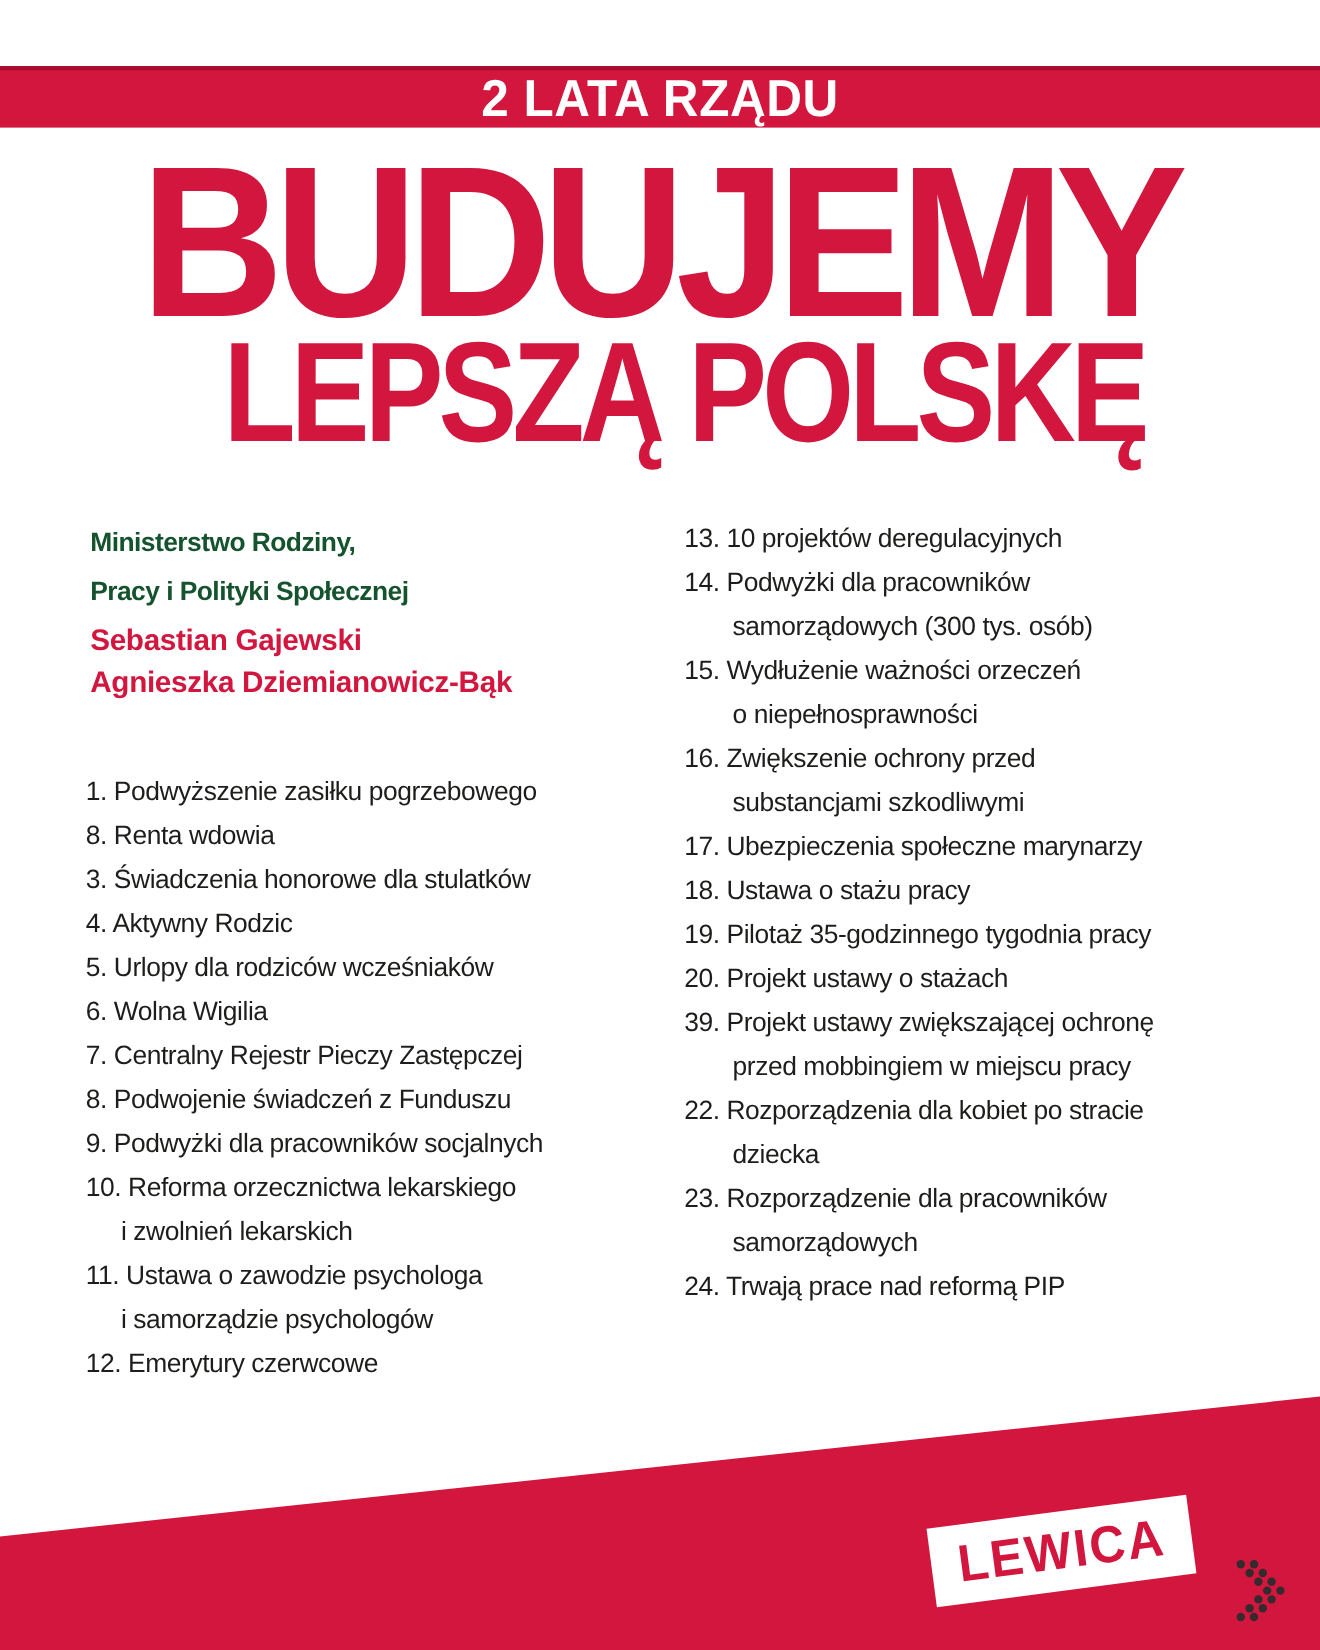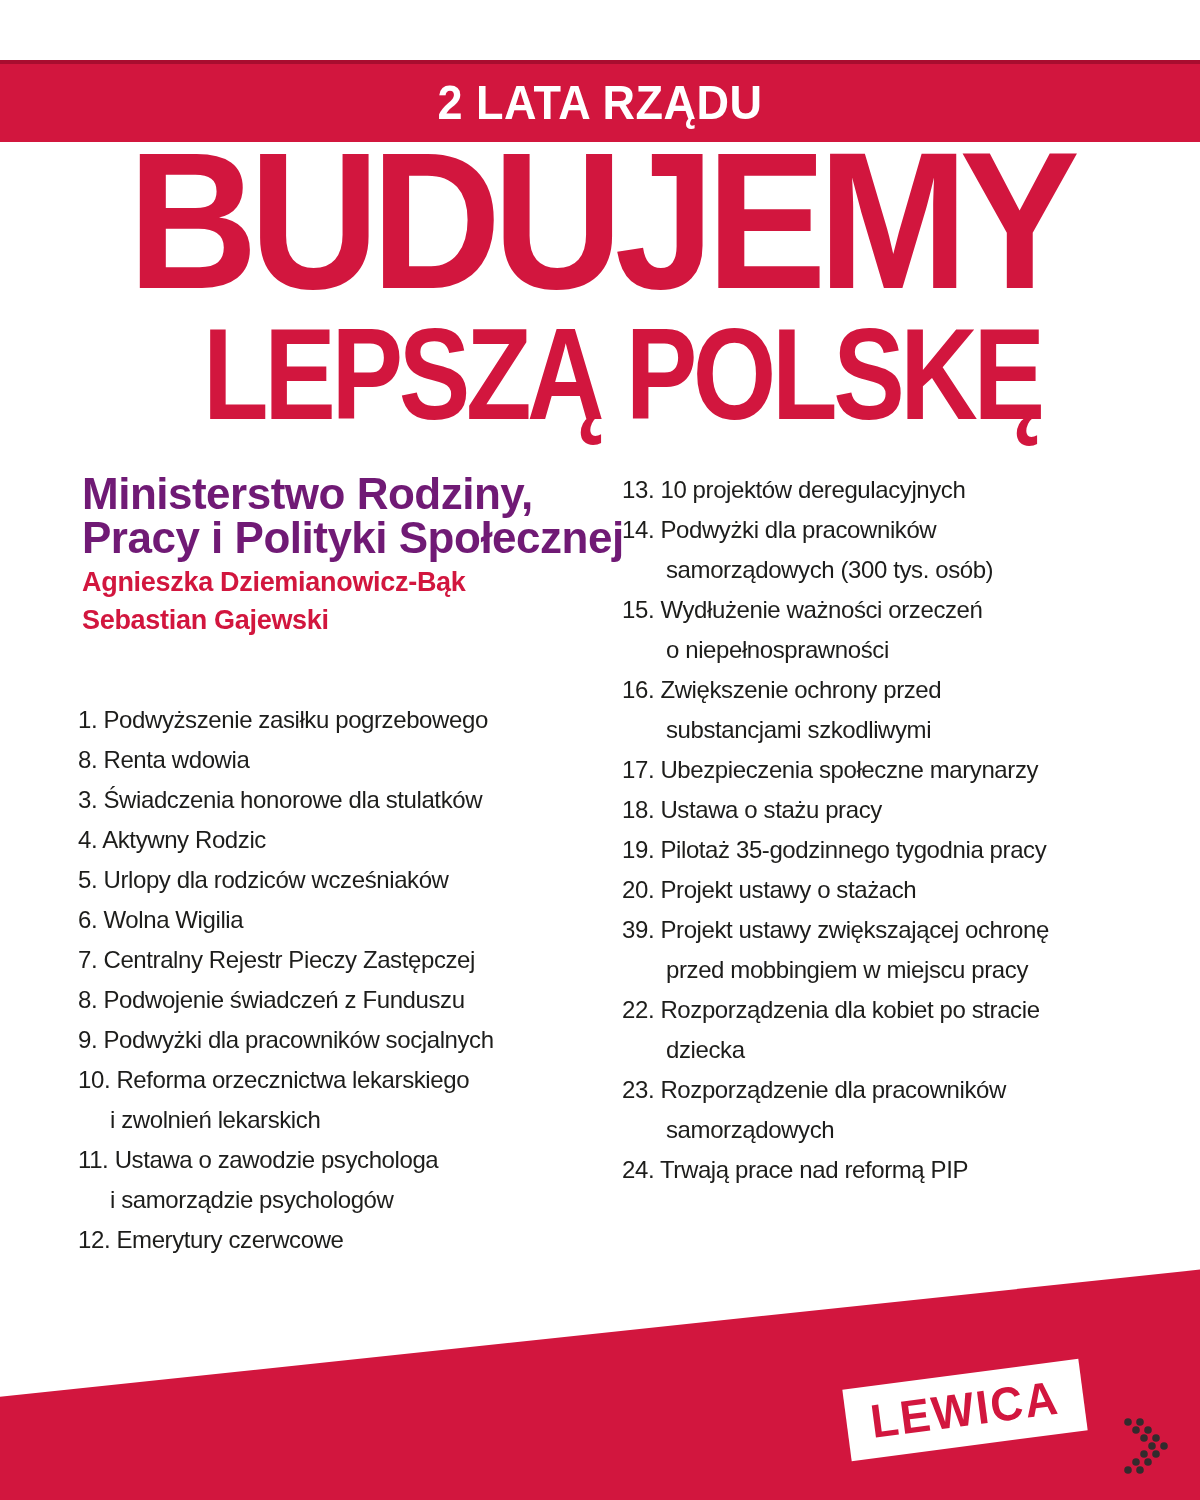--- a/index.html
+++ b/index.html
@@ -11,7 +11,7 @@
   }
   
   .banner{
-    position:absolute;left:0;top:60px;width:100%;height:82px;
+    position:absolute;left:0;top:60px;width:100%;height:56px;
     background:var(--red);border-top:4px solid var(--darkred);
     box-sizing:border-box;display:flex;align-items:center;justify-content:center;
   }

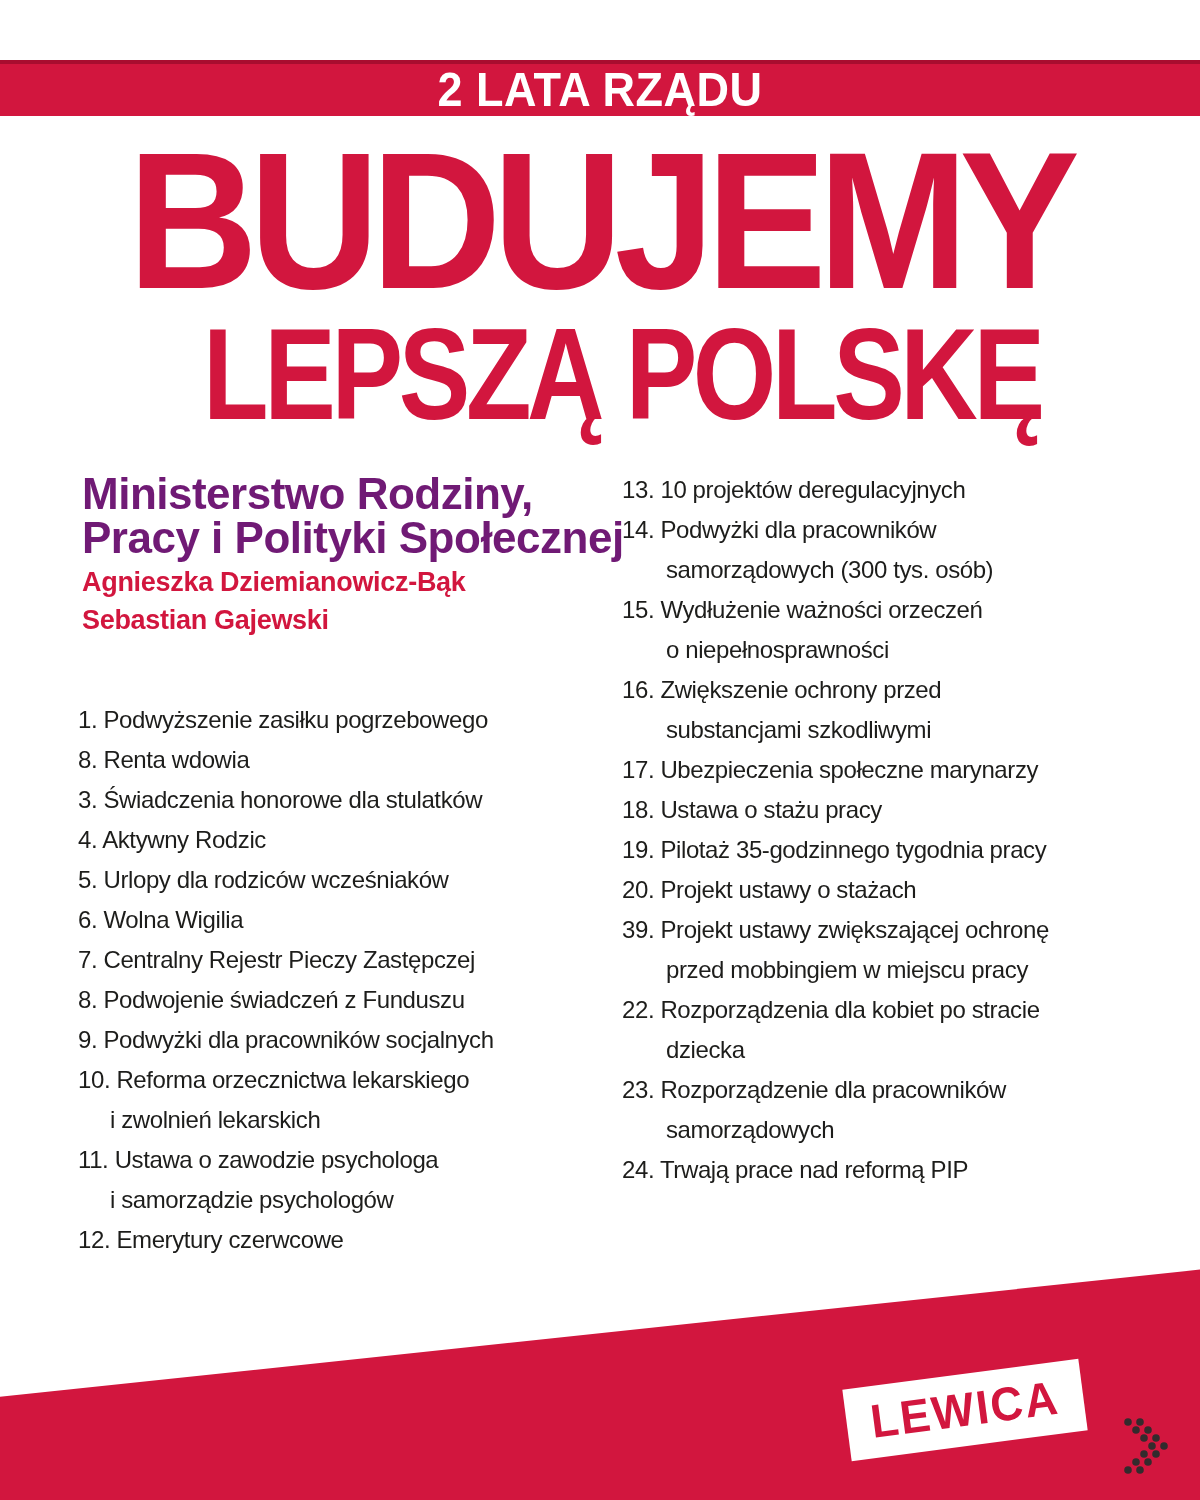--- a/index.html
+++ b/index.html
@@ -22,7 +22,7 @@
   
   .t-wrap{position:absolute;left:0;right:0;display:flex;align-items:center;justify-content:center;}
   .t1-wrap{top:134px;height:172px;}
-  .t2-wrap{top:306px;height:136px;padding-left:44px;}
+  .t2-wrap{top:288px;height:136px;padding-left:44px;}
   .t1,.t2{
     color:var(--red);font-weight:bold;line-height:1;white-space:nowrap;
   }

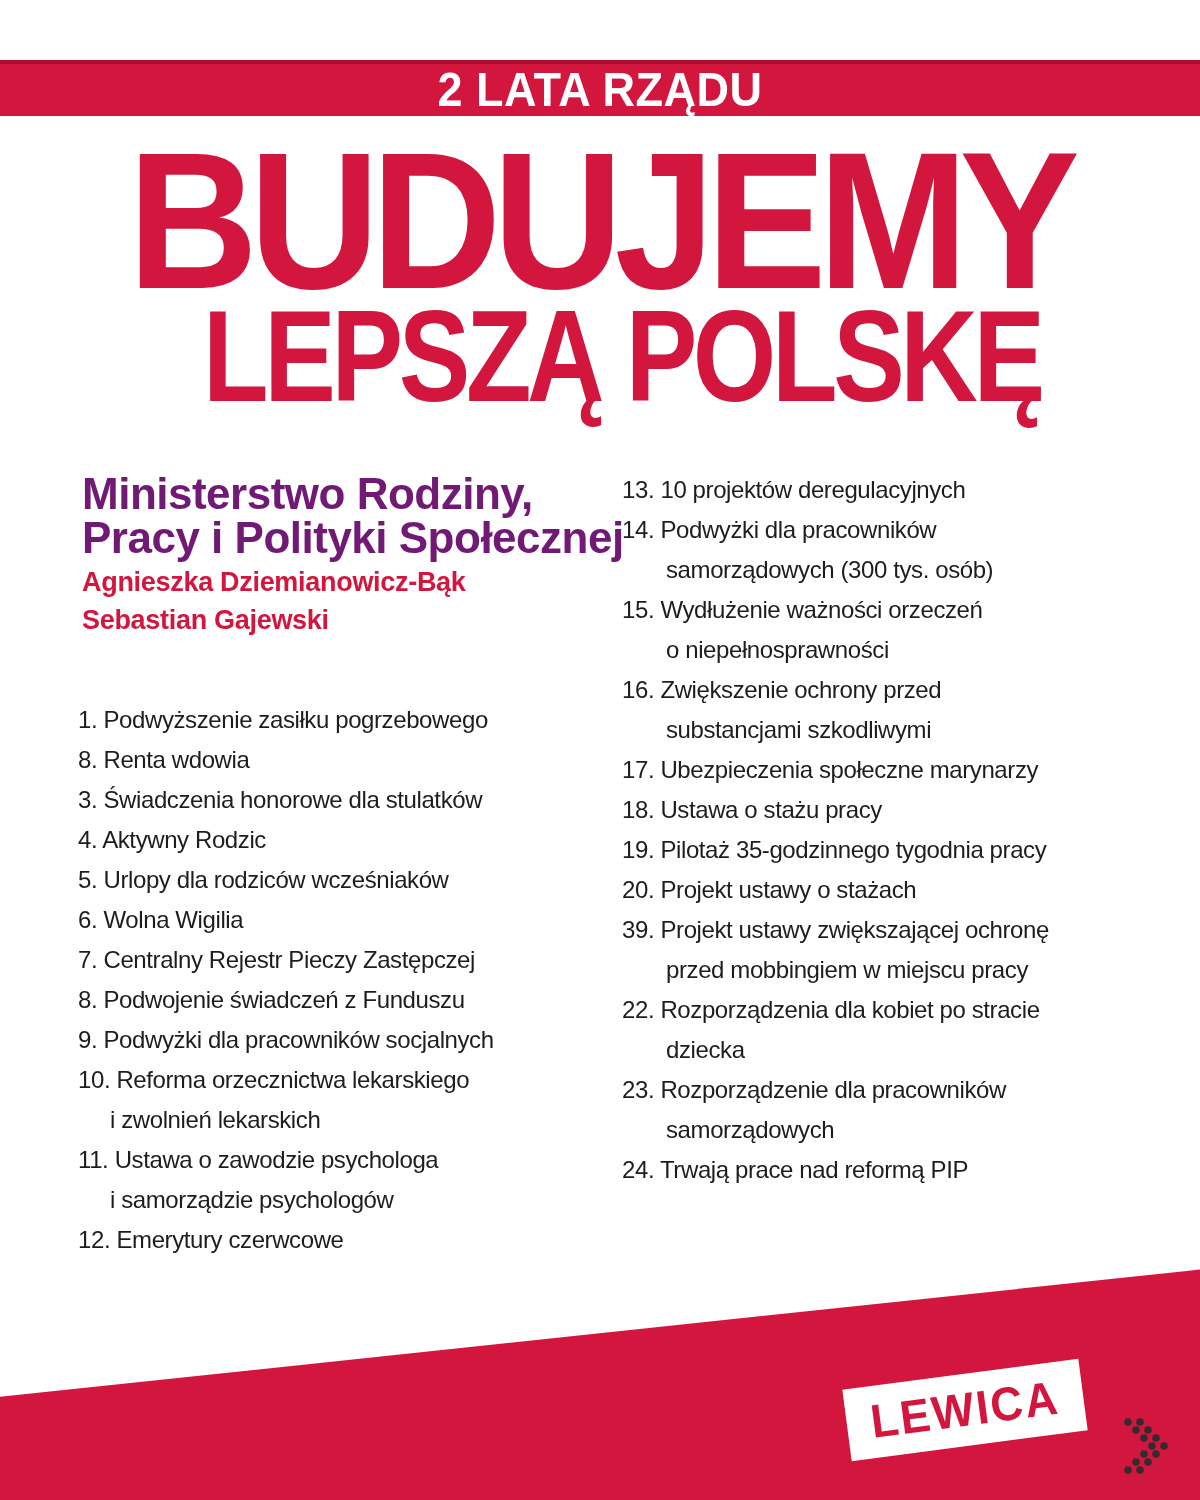--- a/index.html
+++ b/index.html
@@ -31,7 +31,7 @@
   
   .ministry{
     position:absolute;left:82px;top:472px;
-    color:#701a75;font-weight:bold;font-size:44px;line-height:44px;letter-spacing:-0.5px;
+    color:#14532d;font-weight:bold;font-size:24px;line-height:44px;letter-spacing:-0.5px;
   }
   .ministers{
     position:absolute;left:82px;top:563px;

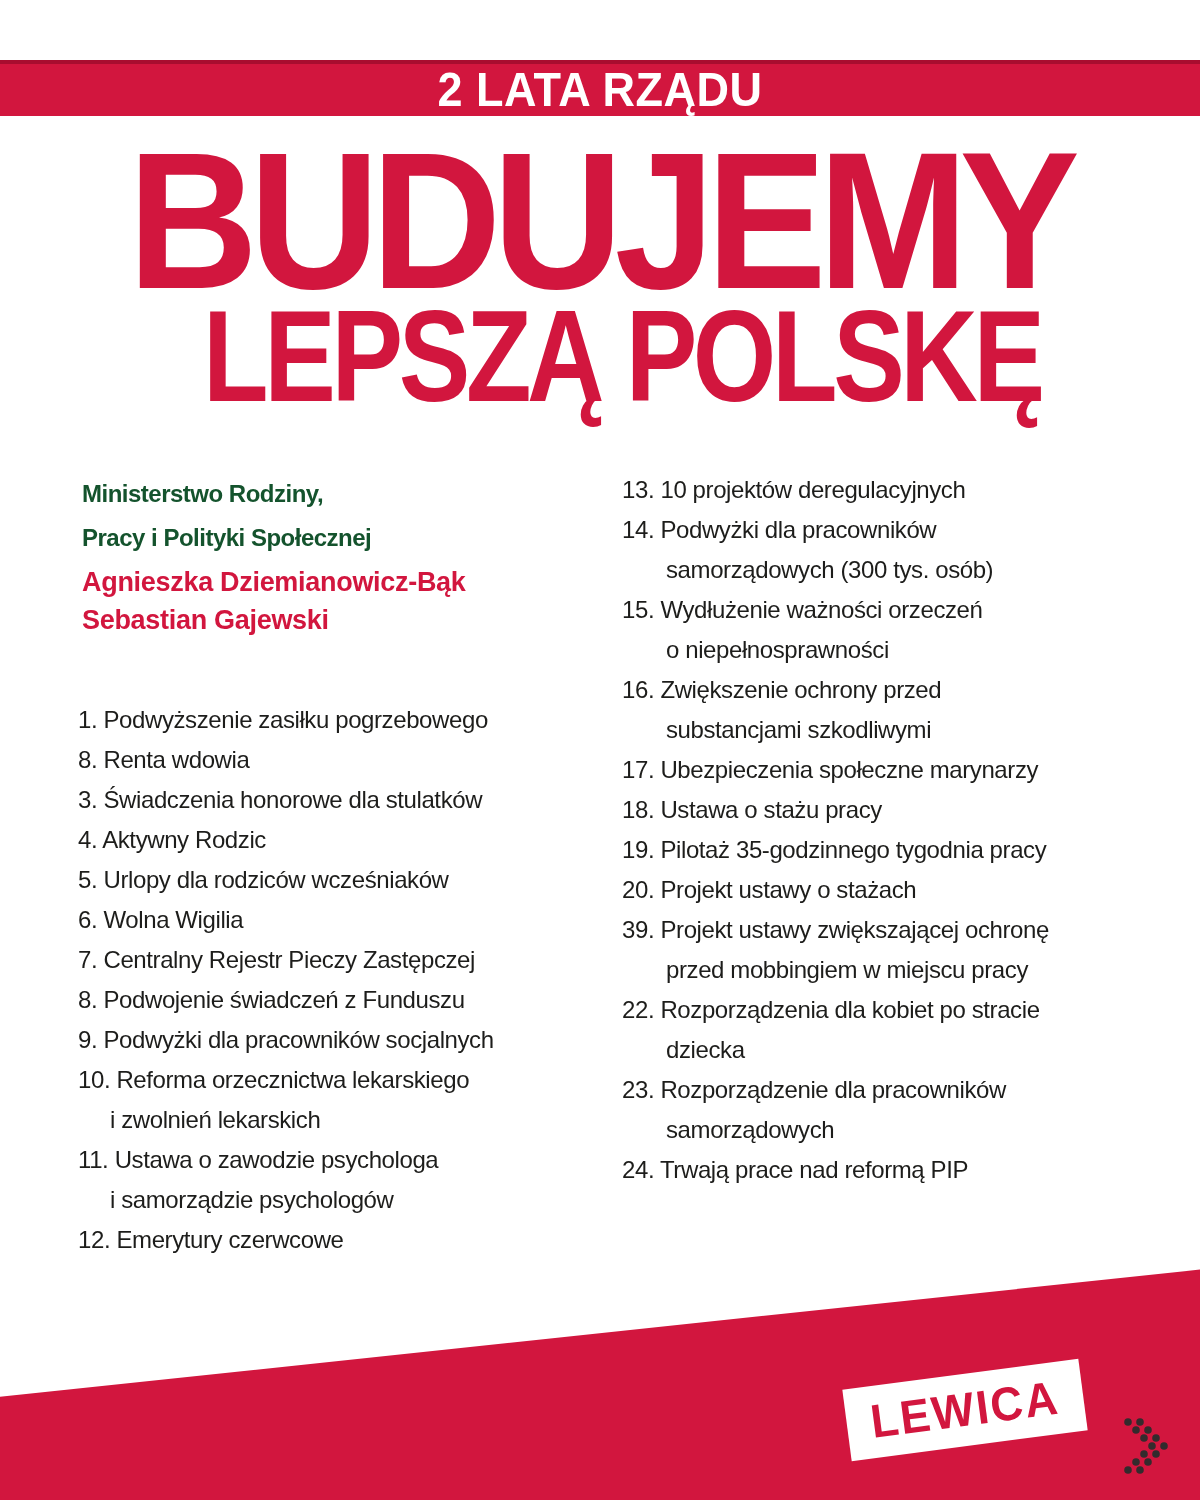--- a/index.html
+++ b/index.html
@@ -85,8 +85,8 @@
   </div>
 
   <div class="ministers">
+    <div>Sebastian Gajewski</div>
     <div>Agnieszka Dziemianowicz-Bąk</div>
-    <div>Sebastian Gajewski</div>
   </div>
 
   <div class="list list-left" id="list-left">

